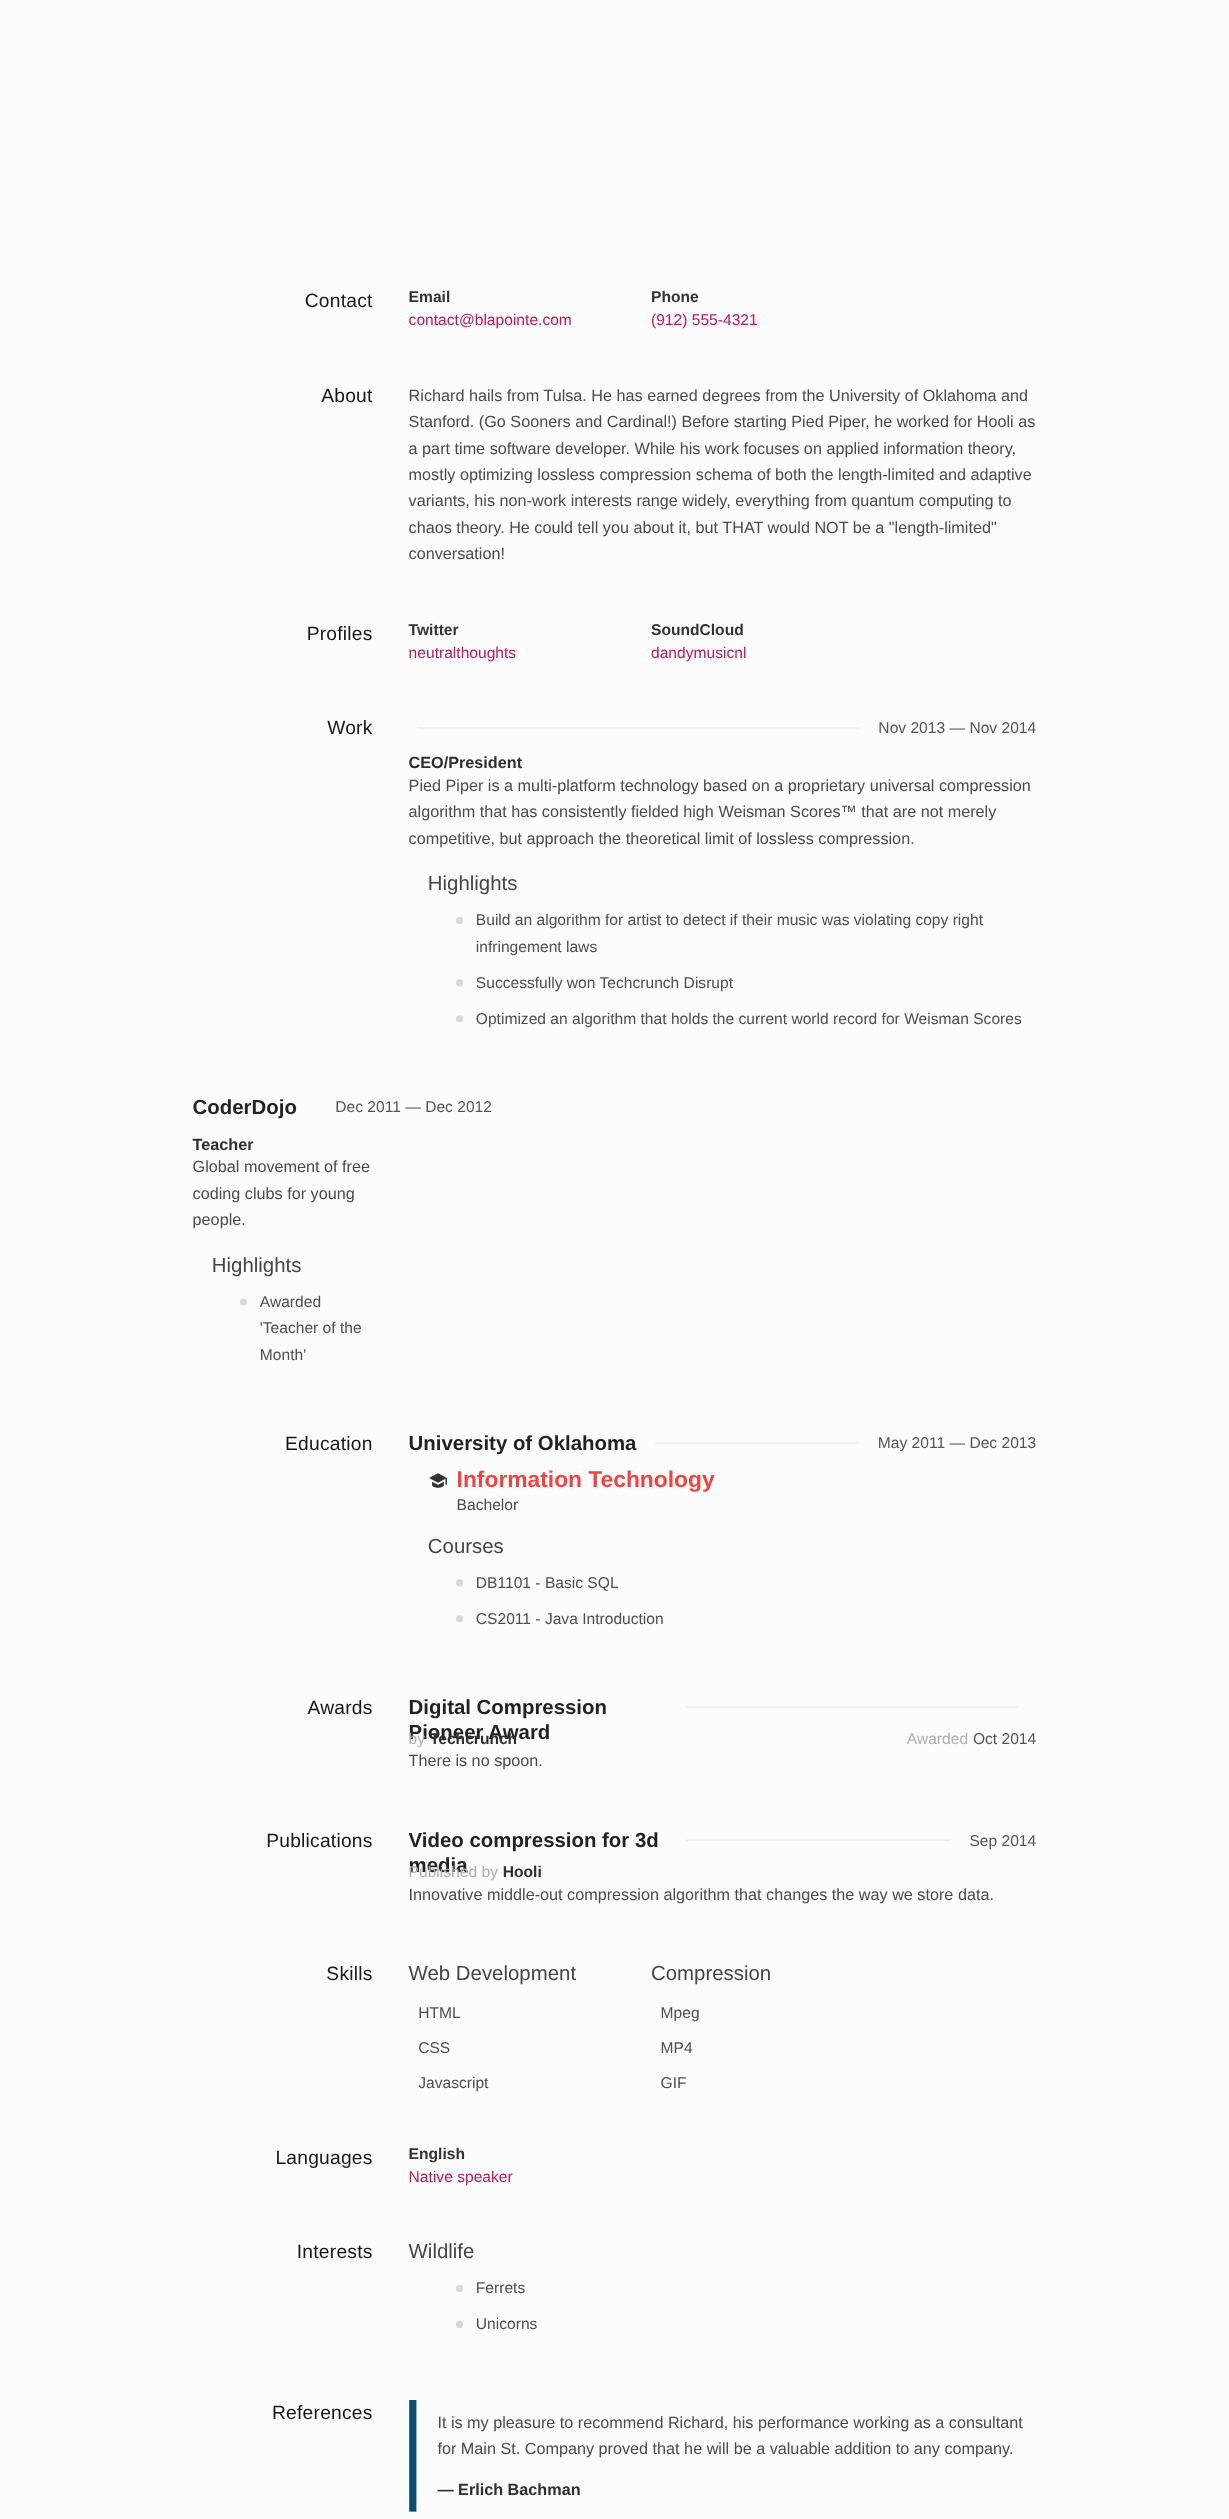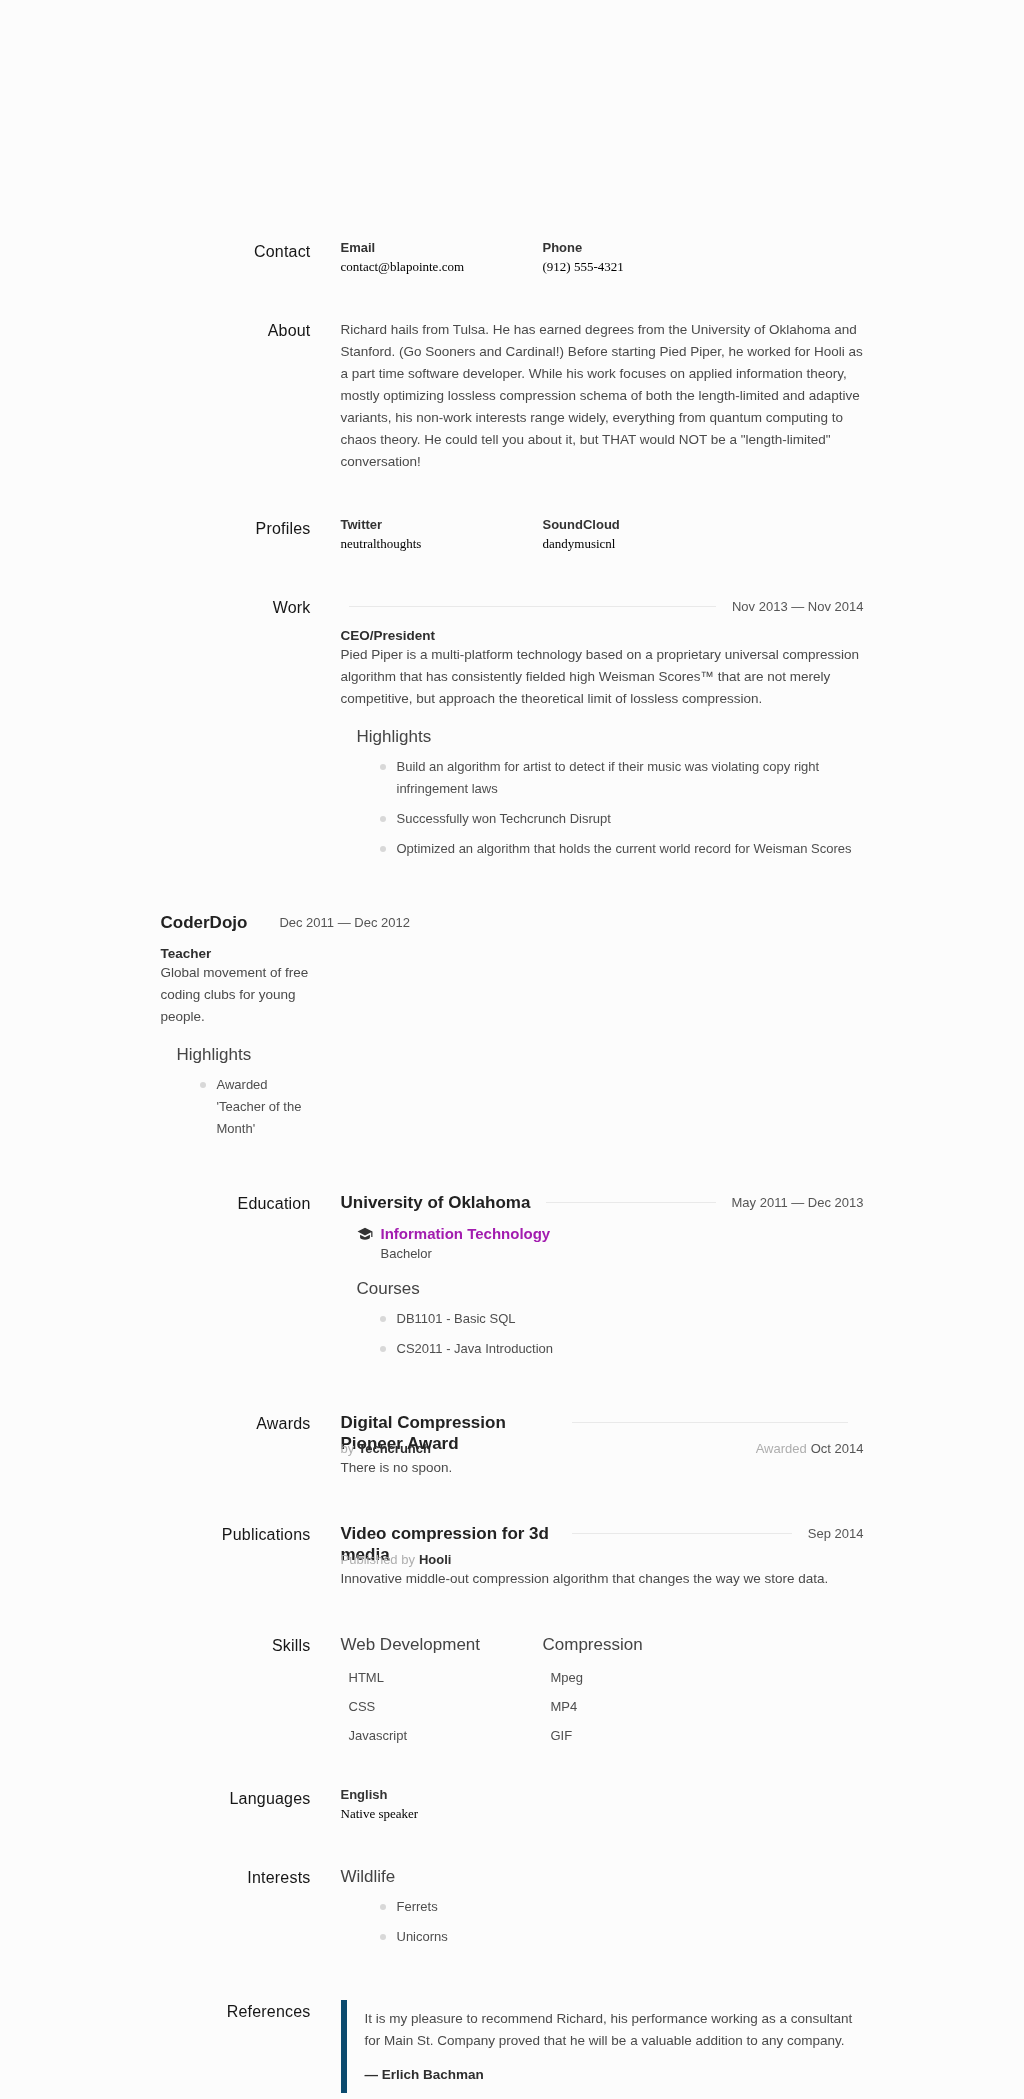--- a/index.html
+++ b/index.html
@@ -36,7 +36,7 @@
   
   .kv-grid { display: grid; grid-template-columns: 202px 202px; row-gap: 14px; }
   .kv-label { font-size: 13px; font-weight: 700; color: #333; line-height: 16px; margin-bottom: 3px; }
-  .kv-value { font-size: 13px; color: #000000; line-height: 16px; font-family: Liberation Serif, serif; }
+  .kv-value { font-size: 13px; color: #be185d; line-height: 16px; }
 
   p.body-text { margin: 0; font-size: 13.5px; line-height: 22px; color: #4a4a4a; }
 

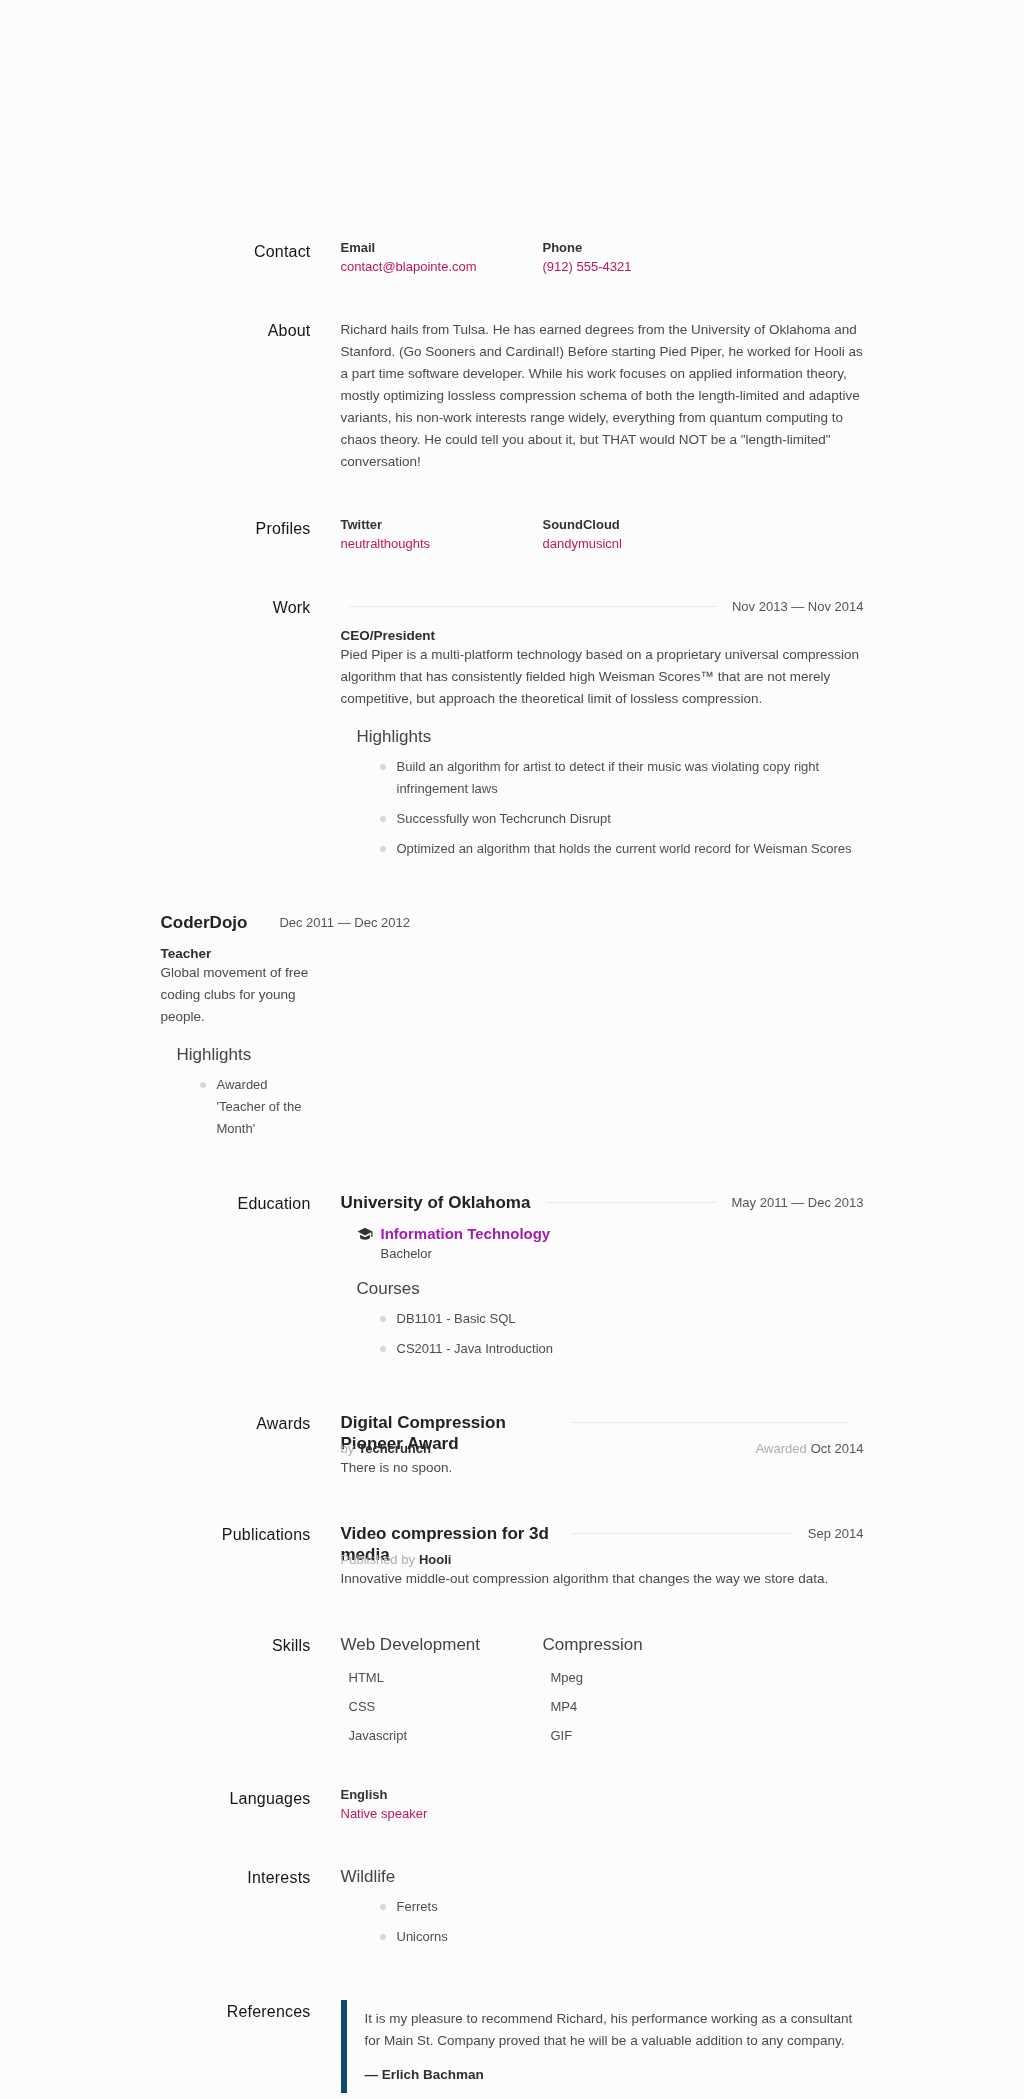--- a/index.html
+++ b/index.html
@@ -76,7 +76,7 @@
   .degree-row { display: flex; gap: 8px; margin: 12px 0 0 16px; align-items: flex-start; }
   .degree-icon { flex-shrink: 0; width: 16px; height: 16px; margin-top: 1px; }
   .degree-icon svg { display: block; width: 16px; height: 16px; fill: #333; }
-  .degree-area { font-size: 15px; font-weight: 700; color: #a21caf; line-height: 17px; }
+  .degree-area { font-size: 19px; font-weight: 700; color: #ef4444; line-height: 17px; }
   .degree-type { font-size: 13px; color: #4a4a4a; line-height: 16px; margin-top: 4px; }
 
   

